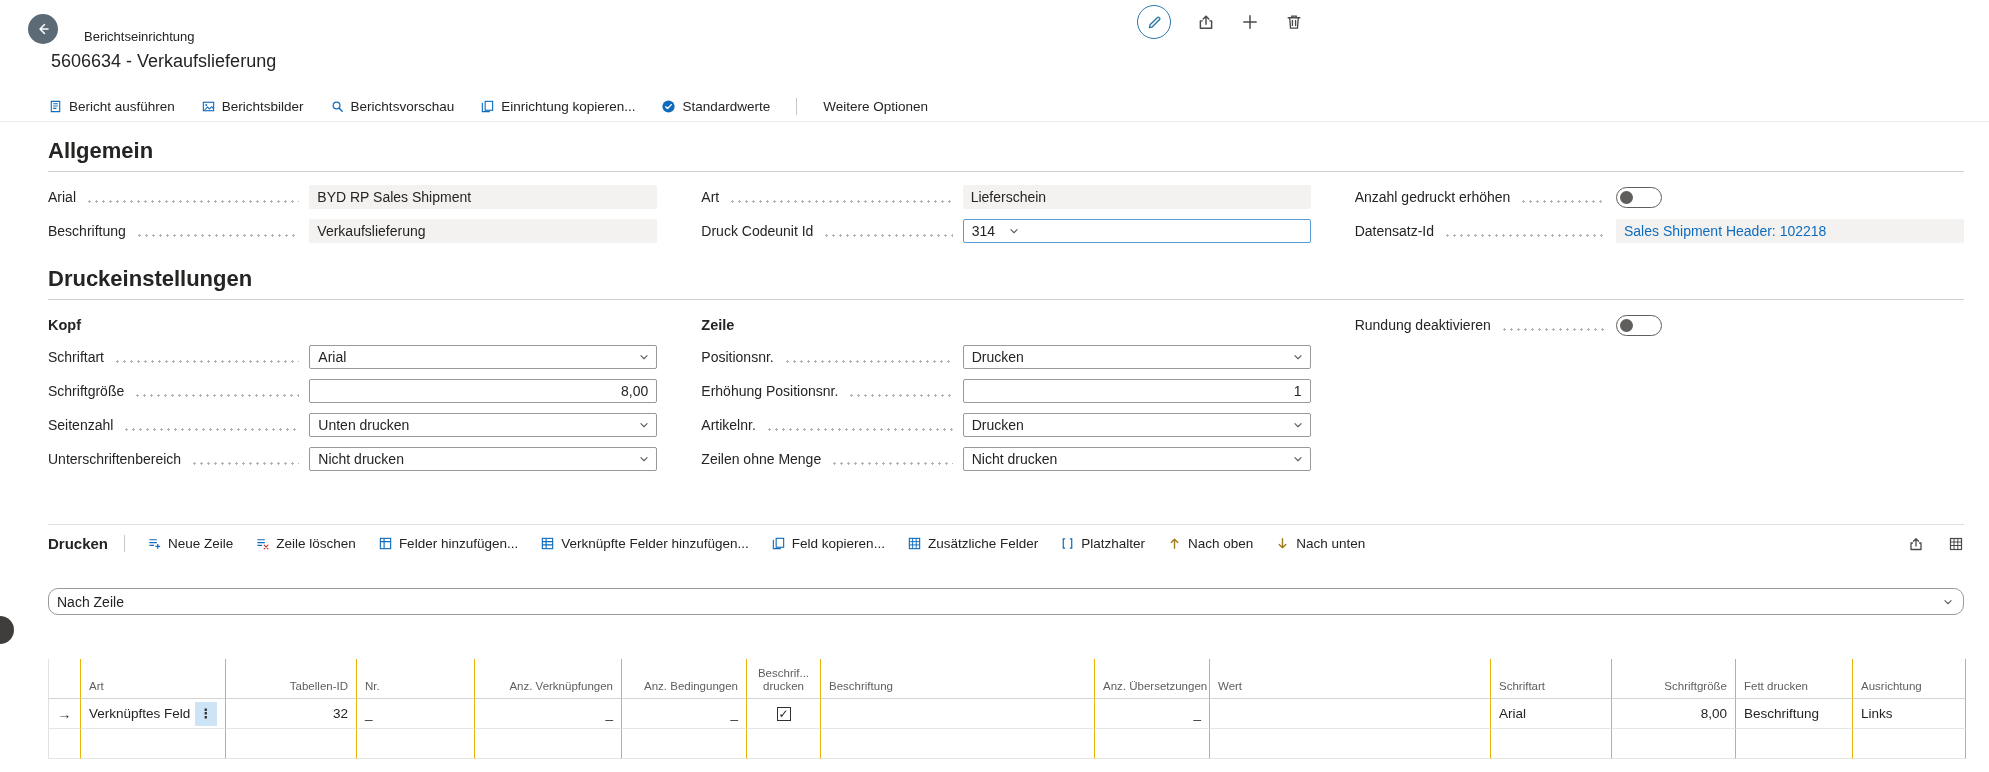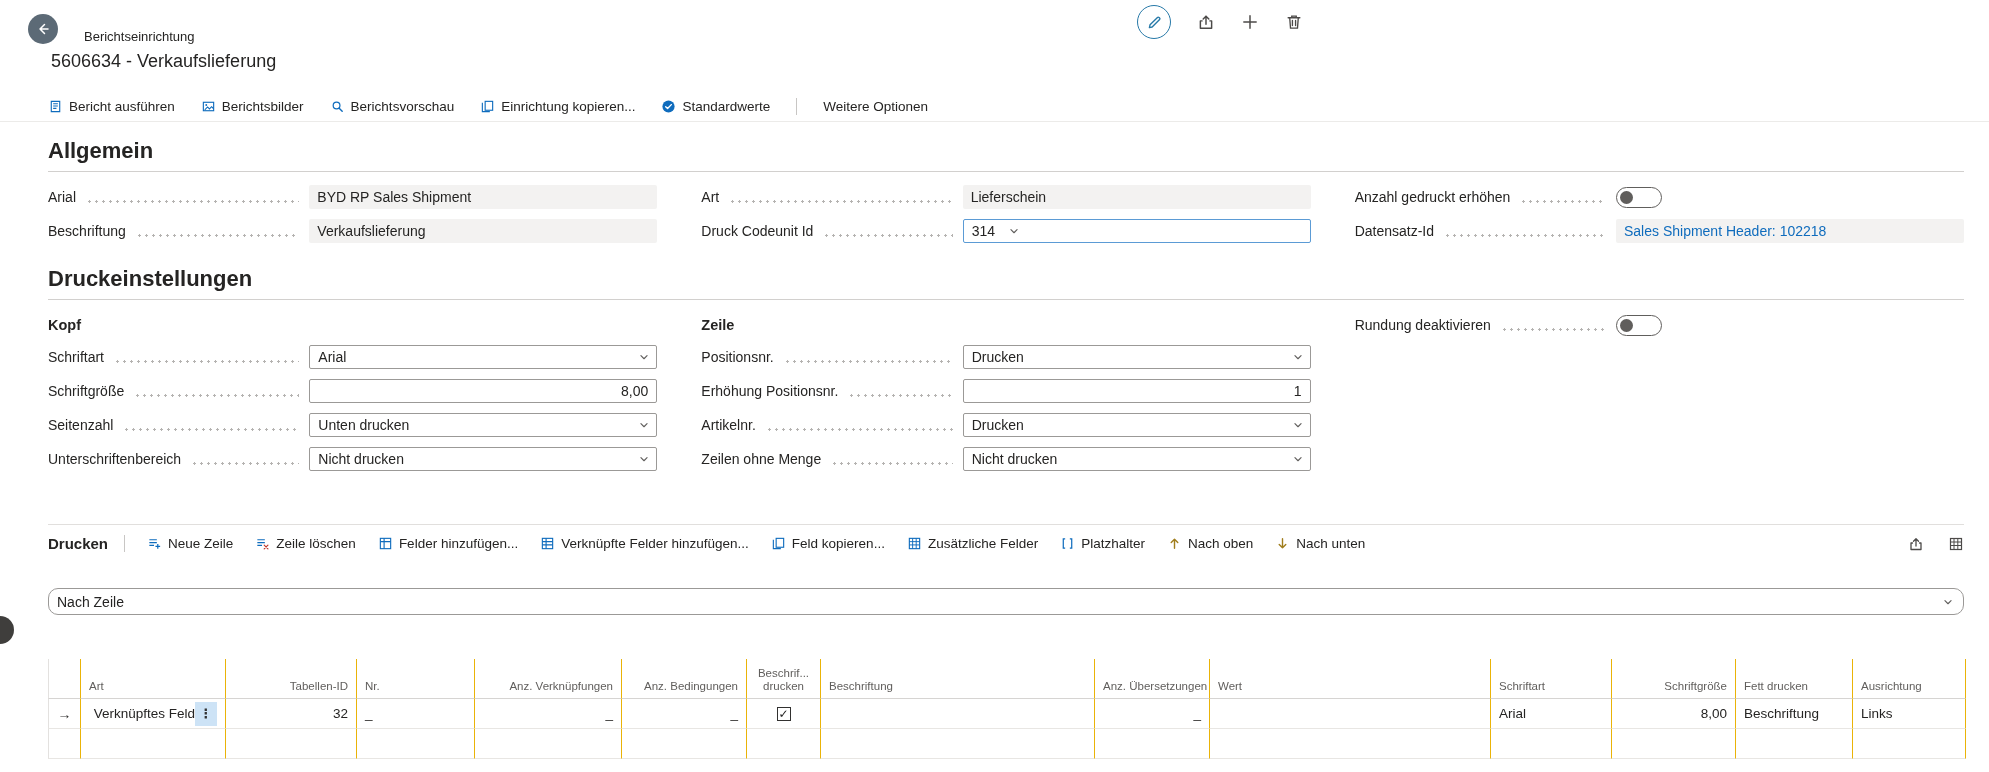--- a/index.html
+++ b/index.html
@@ -85,7 +85,7 @@
   table.grid td { height:30px; padding:0 8px; font-size:13.5px; vertical-align:middle; border-bottom:1px solid #e8e6e3; }
   table.grid td.r { text-align:right; }
   table.grid td.c { text-align:center; }
-  .cellflex { display:flex; align-items:center; justify-content:flex-end; }
+  .cellflex { display:flex; align-items:center; justify-content:space-between; }
   .row-arrow { font-size:14px; color:#323130; }
   .dots-btn { width:22px; height:24px; background:#cde3f6; color:#333; display:flex; align-items:center;
     justify-content:center; font-weight:700; font-size:13px; cursor:pointer; }

